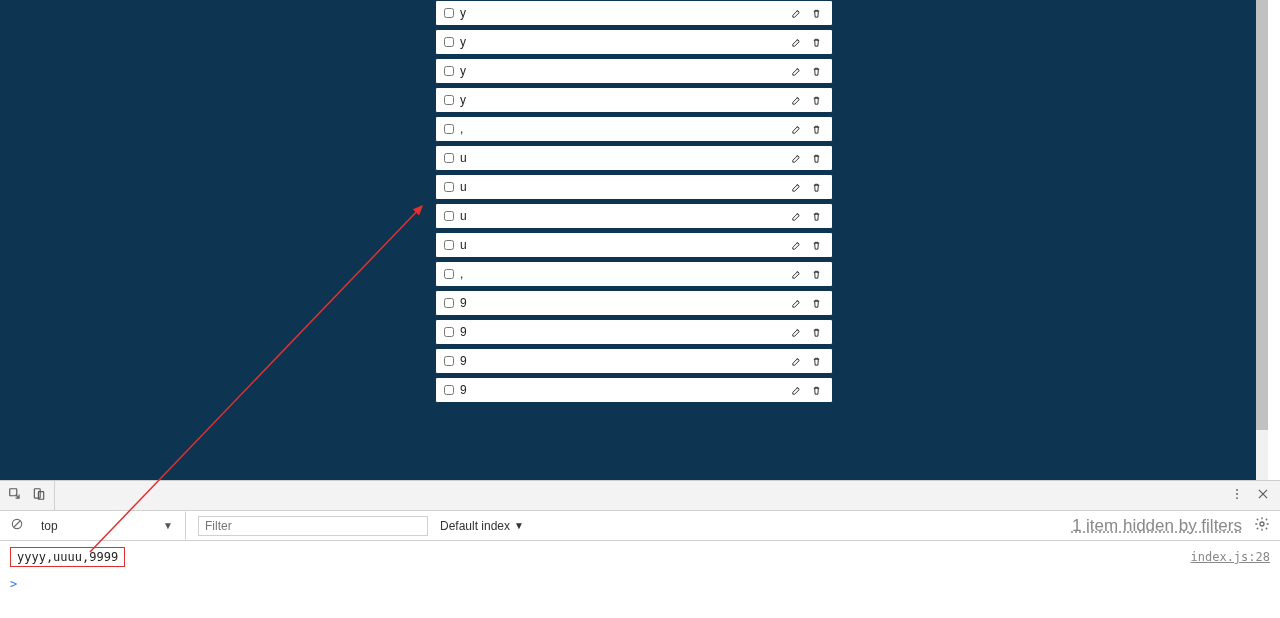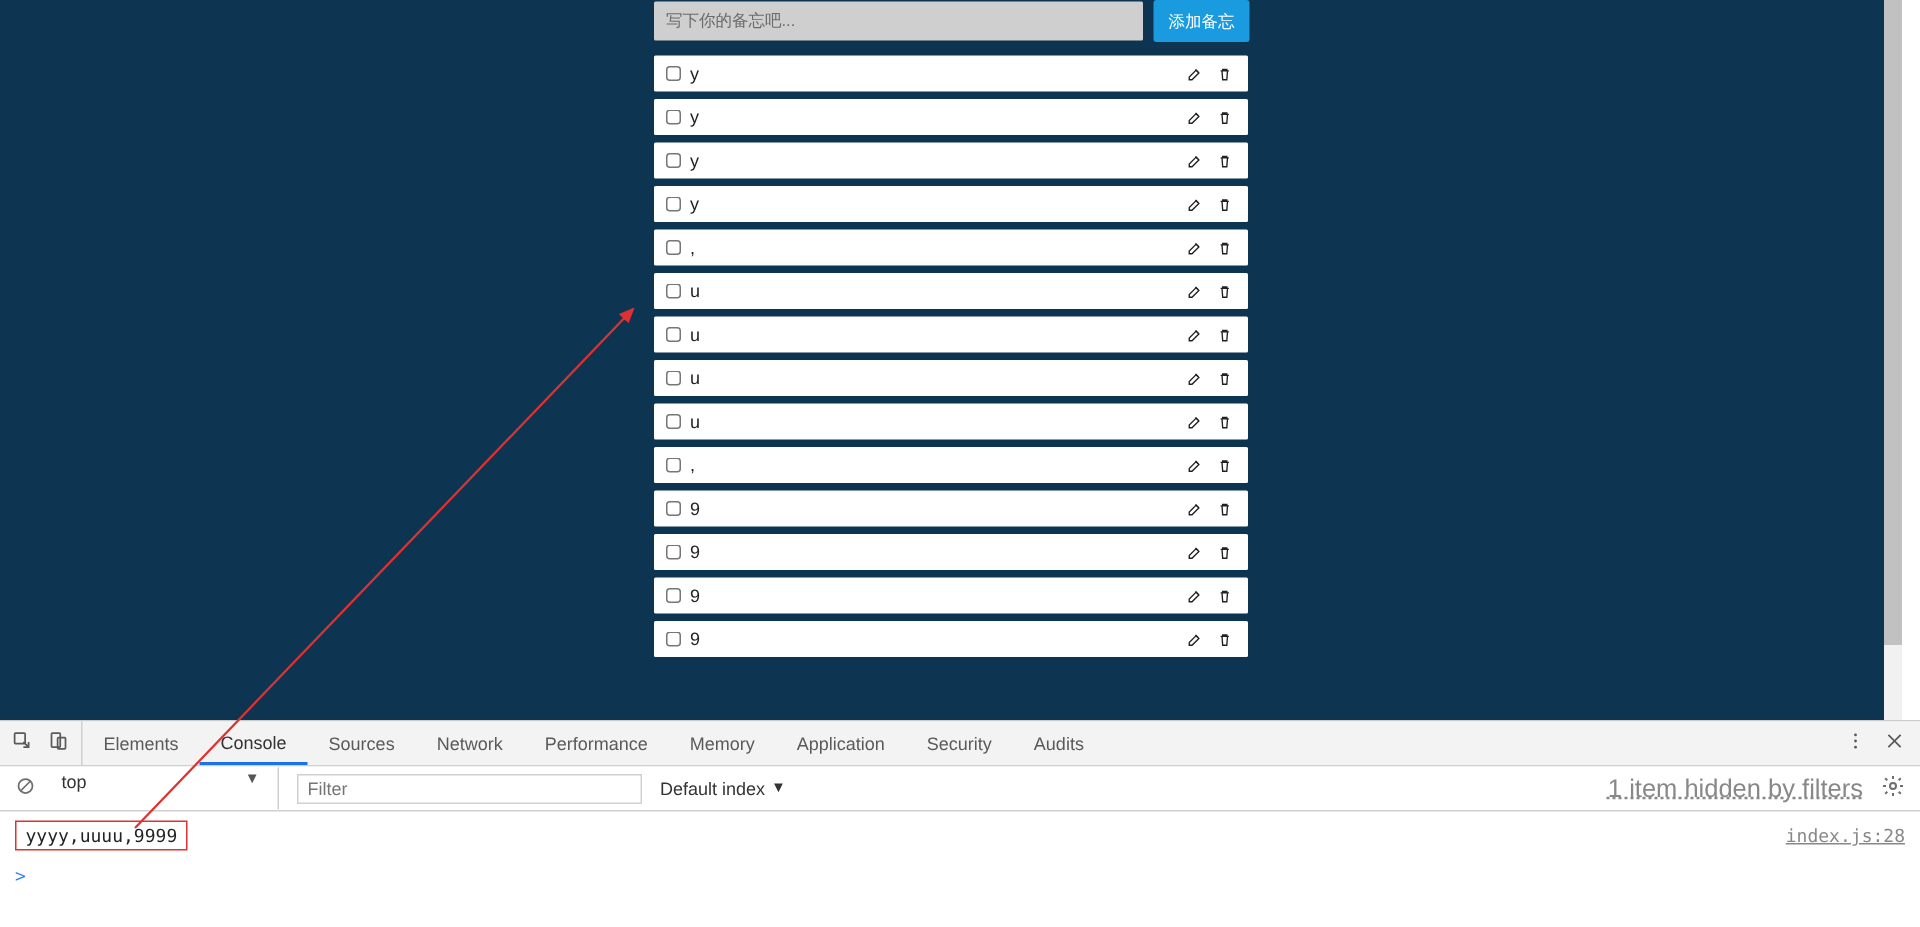--- a/index.html
+++ b/index.html
@@ -81,10 +81,6 @@
 
 <div class="app-top">
   <div class="todo-container">
-    <div class="input-row">
-      <input class="memo-input" placeholder="写下你的备忘吧..." style="">
-      <button class="add-btn">添加备忘</button>
-    </div>
     <div class="todo-list" id="todo-list">
         <div class="todo-item">
           <input type="checkbox" style="">

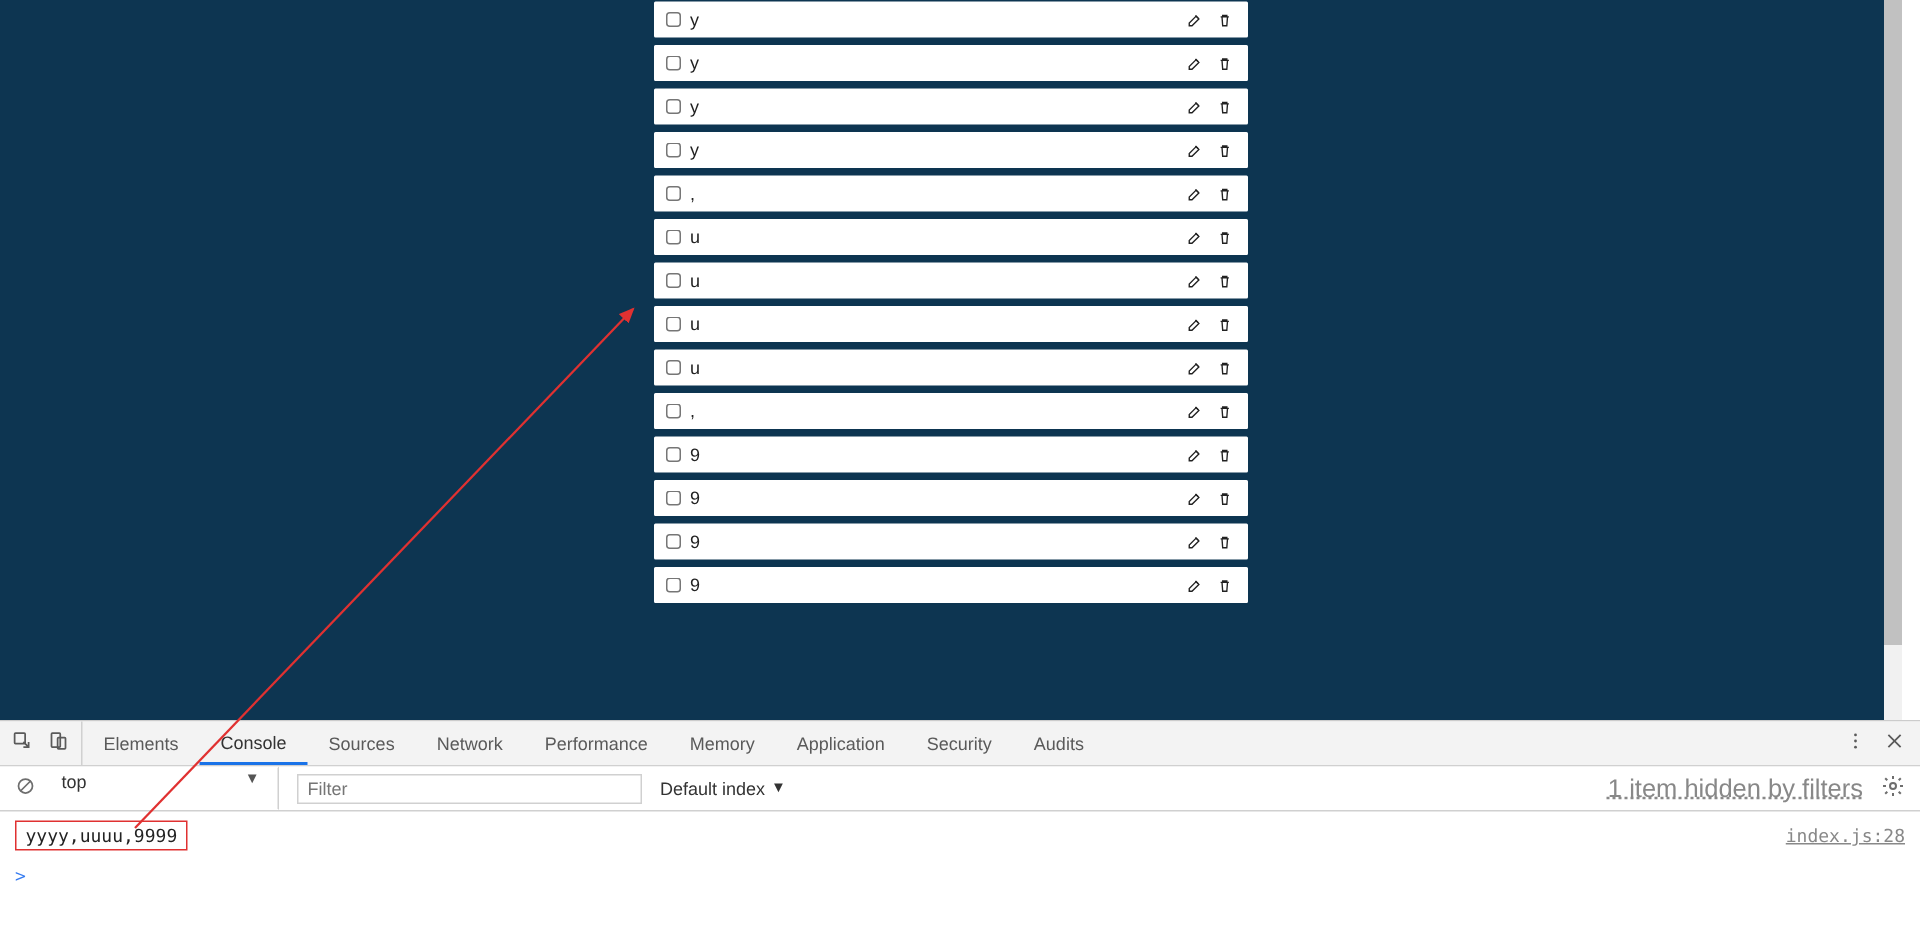--- a/index.html
+++ b/index.html
@@ -324,17 +324,6 @@
           </svg>
       </span>
     </div>
-    <div id="dt-tabs-container" style="display:flex;height:100%">
-        <div class="dt-tab">Elements</div>
-        <div class="dt-tab active">Console</div>
-        <div class="dt-tab">Sources</div>
-        <div class="dt-tab">Network</div>
-        <div class="dt-tab">Performance</div>
-        <div class="dt-tab">Memory</div>
-        <div class="dt-tab">Application</div>
-        <div class="dt-tab">Security</div>
-        <div class="dt-tab">Audits</div>
-      </div>
     <div class="dt-right">
       <span>
         <svg viewBox="0 0 24 24" fill="currentColor">

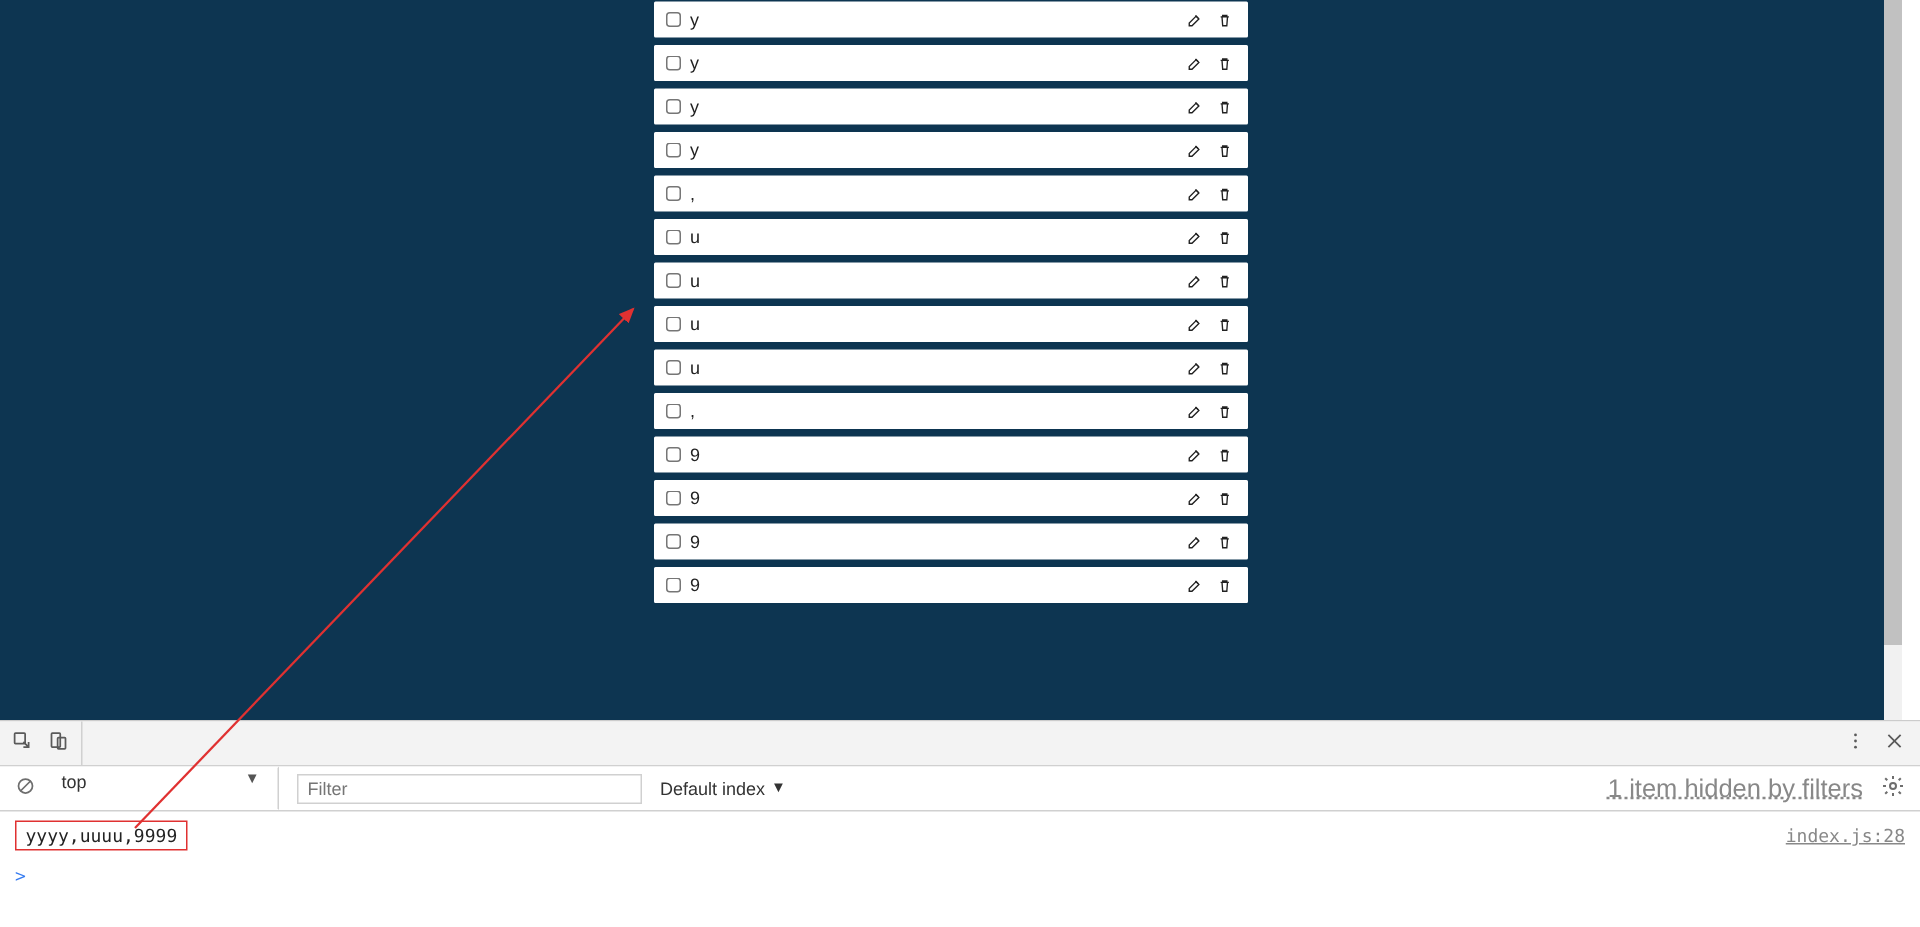--- a/index.html
+++ b/index.html
@@ -59,7 +59,7 @@
     height:30px; display:flex; align-items:center; border-bottom:1px solid #d0d0d0; padding: 0 10px; gap:12px; background:#fff;
   }
   .dt-toolbar .ban svg{ width:14px; height:14px; color:#6e6e6e;}
-  .ctx-select { display:flex; align-items:flex-start; gap:6px; border:1px solid transparent; padding:2px 4px; min-width:150px; justify-content:space-between; border-right:1px solid #d0d0d0; padding-right:12px; height:100%;}
+  .ctx-select { display:flex; align-items:center; gap:6px; border:1px solid transparent; padding:2px 4px; min-width:150px; justify-content:space-between; border-right:1px solid #d0d0d0; padding-right:12px; height:100%;}
   .ctx-select .tri { font-size:10px; color:#555;}
   .filter-input { width:230px; height:20px; border:1px solid #d0d0d0; padding:0 6px; font-size:12px; color:#888;}
   .levels { display:flex; align-items:center; gap:4px; color:#333;}

